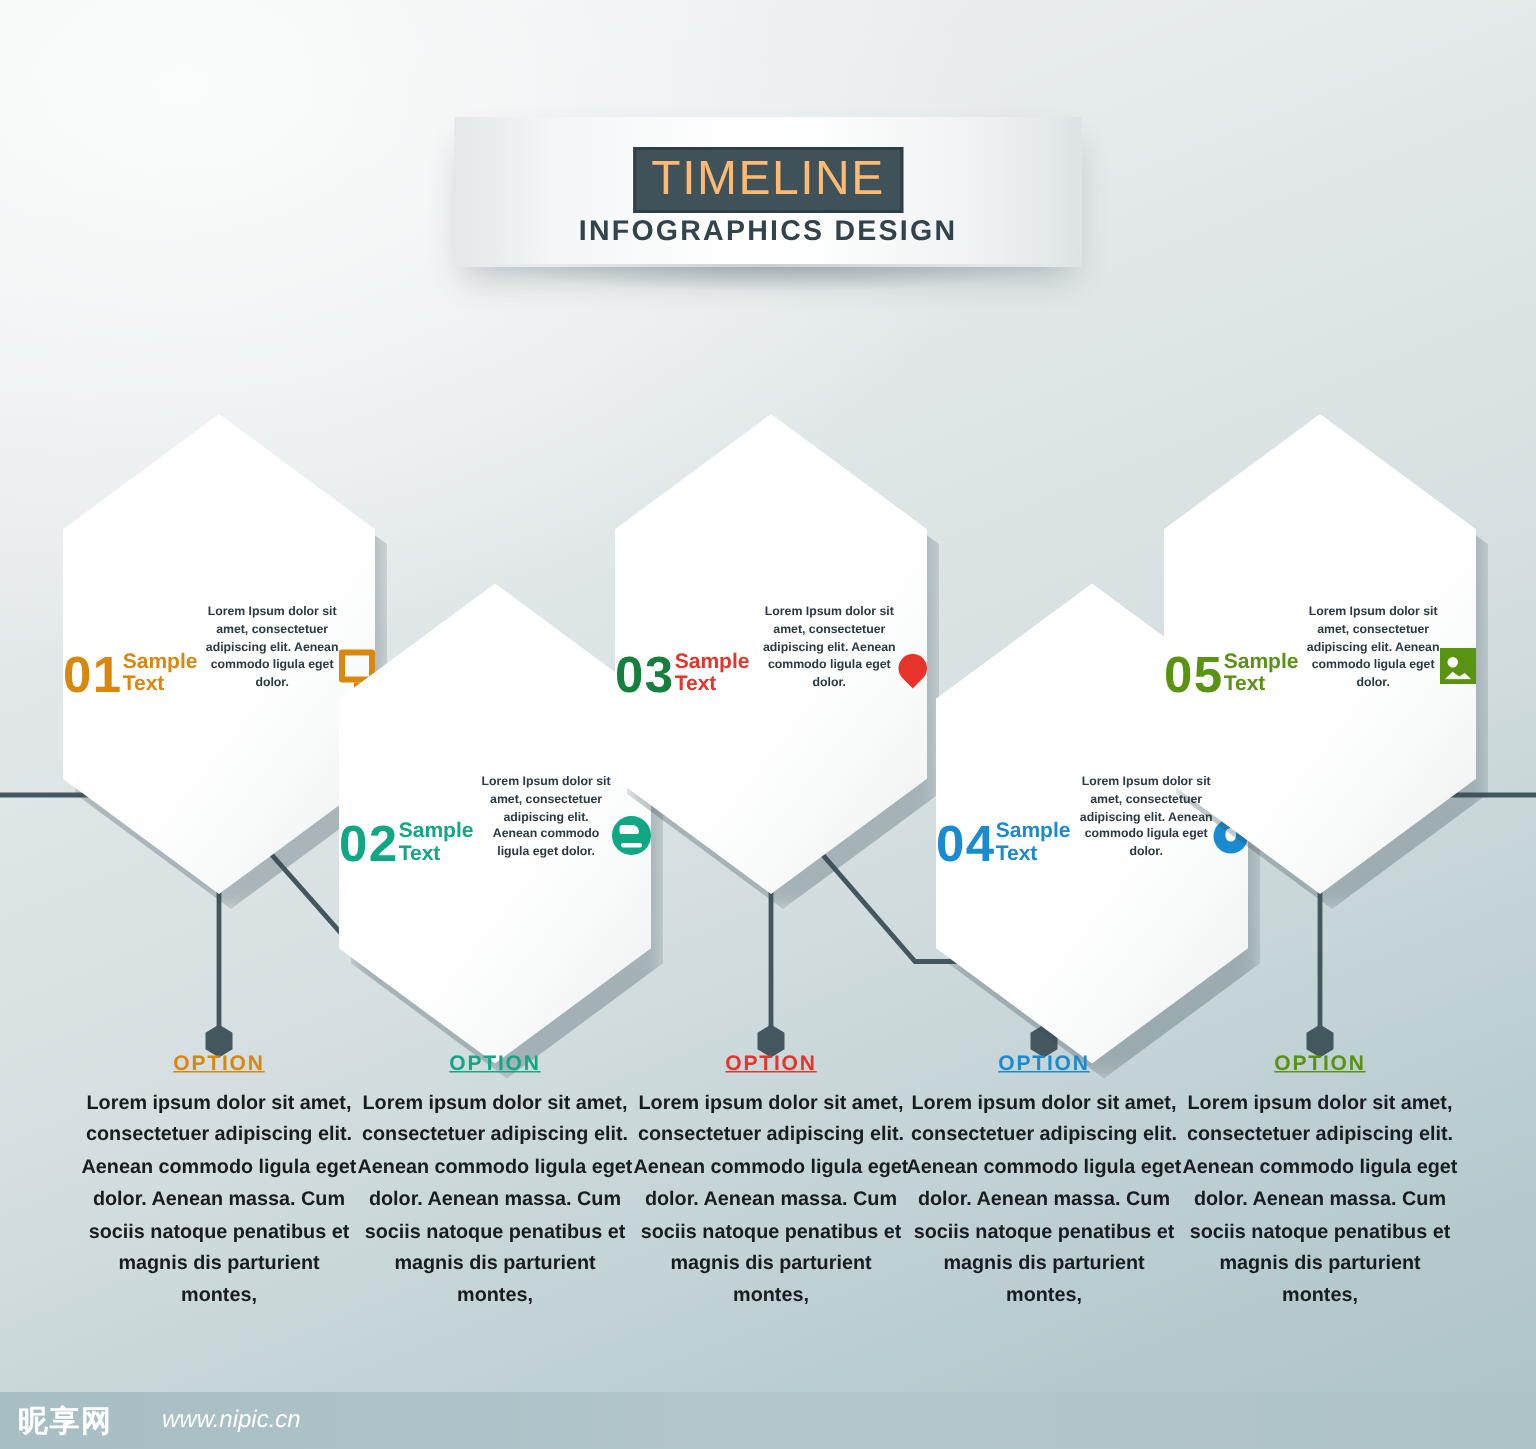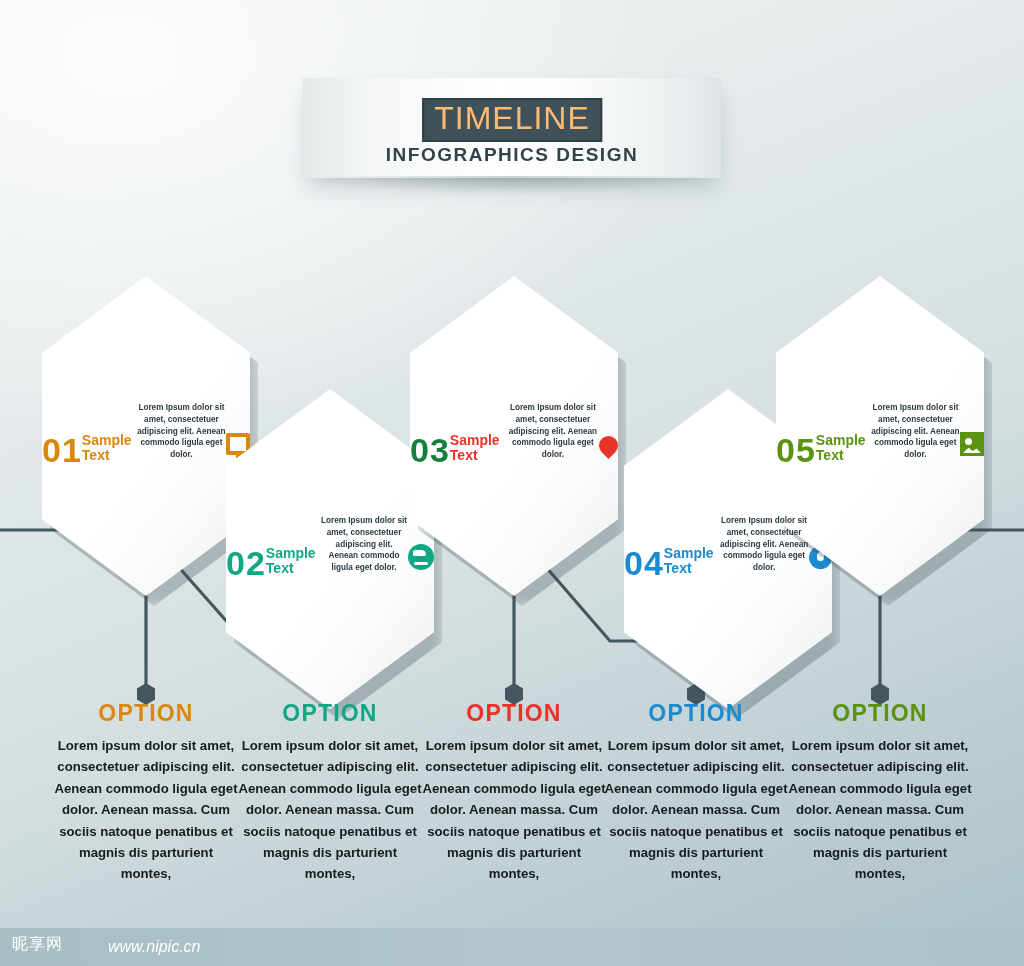--- a/index.html
+++ b/index.html
@@ -93,8 +93,9 @@
   #options-row { position:absolute; left:0; top:700px; width:1024px; height:230px; }
   .opt-col { position:absolute; width:186px; }
   .opt-title {
-    text-align:center; font-size:23px; font-weight:bold; letter-spacing:1.2px;
+    text-align:center; font-size:14px; font-weight:bold; letter-spacing:1.2px;
     margin-bottom:8px;
+    text-decoration:underline;
   }
   .opt-text {
     text-align:center; color:#171c1f; font-size:13.2px; font-weight:bold; line-height:1.62;

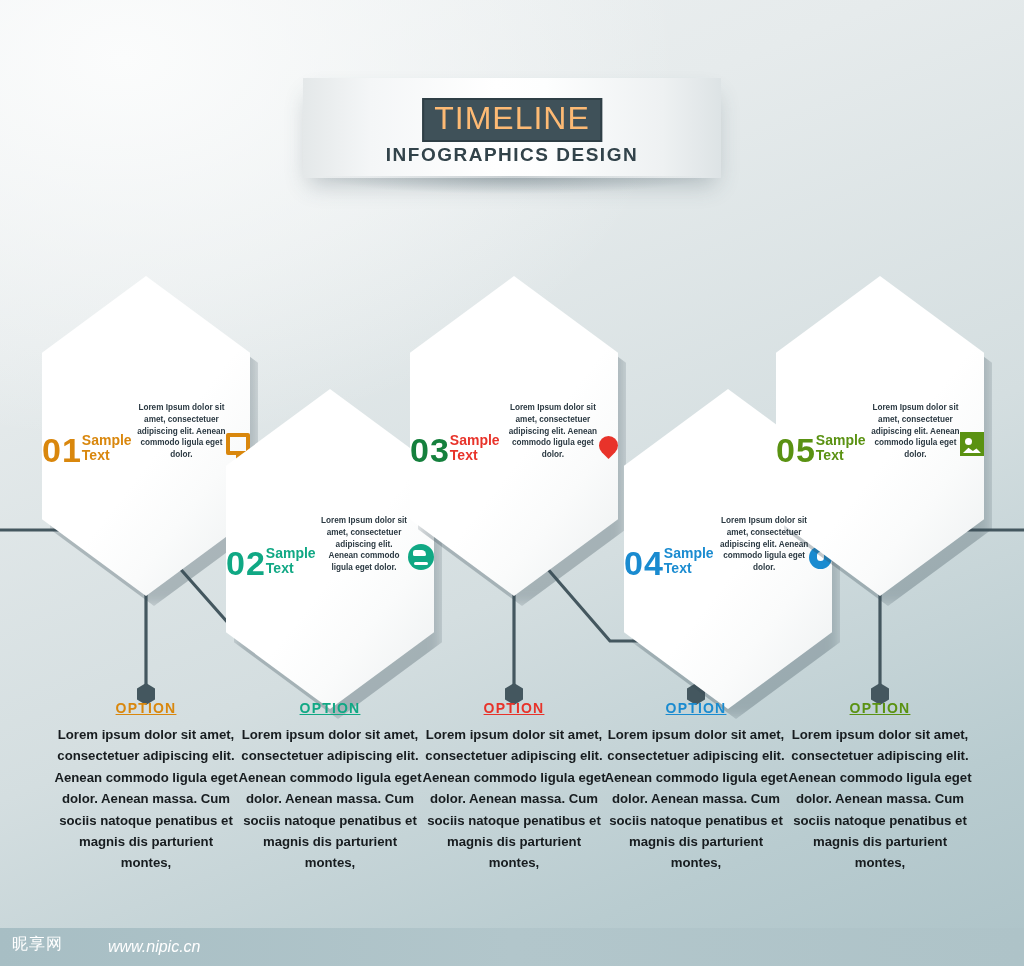--- a/index.html
+++ b/index.html
@@ -108,7 +108,7 @@
   }
   #wm-logo {
     position:absolute; left:12px; top:6px;
-    color:#ffffff; font-size:16px; font-weight:normal; letter-spacing:1px;
+    color:#ffffff; font-size:20px; font-weight:bold; letter-spacing:1px;
   }
   #wm-url {
     position:absolute; left:108px; top:10px;

